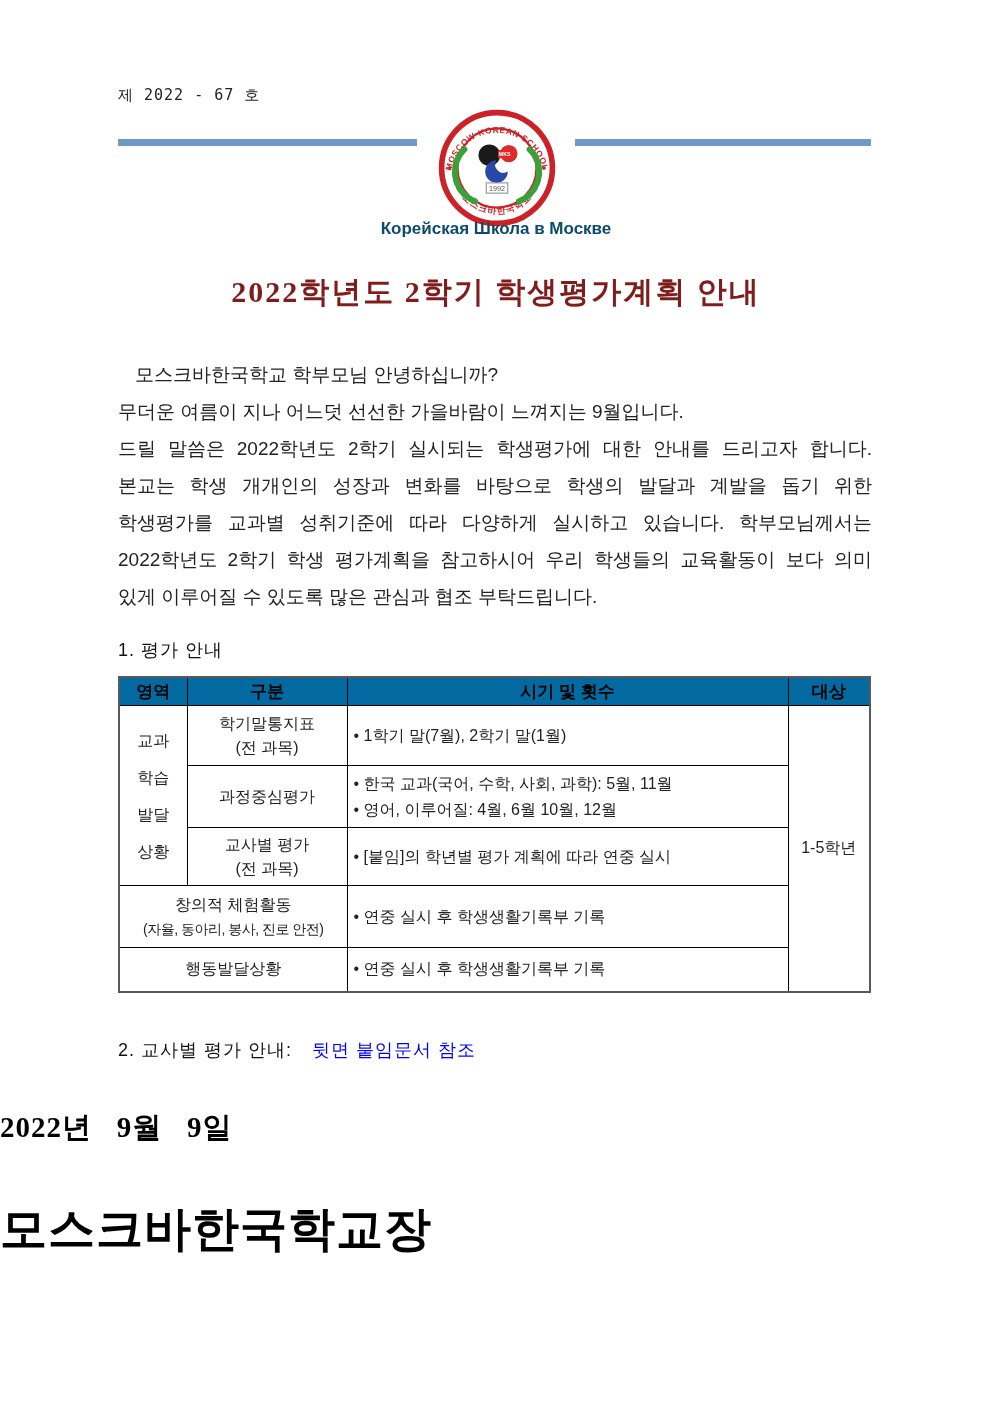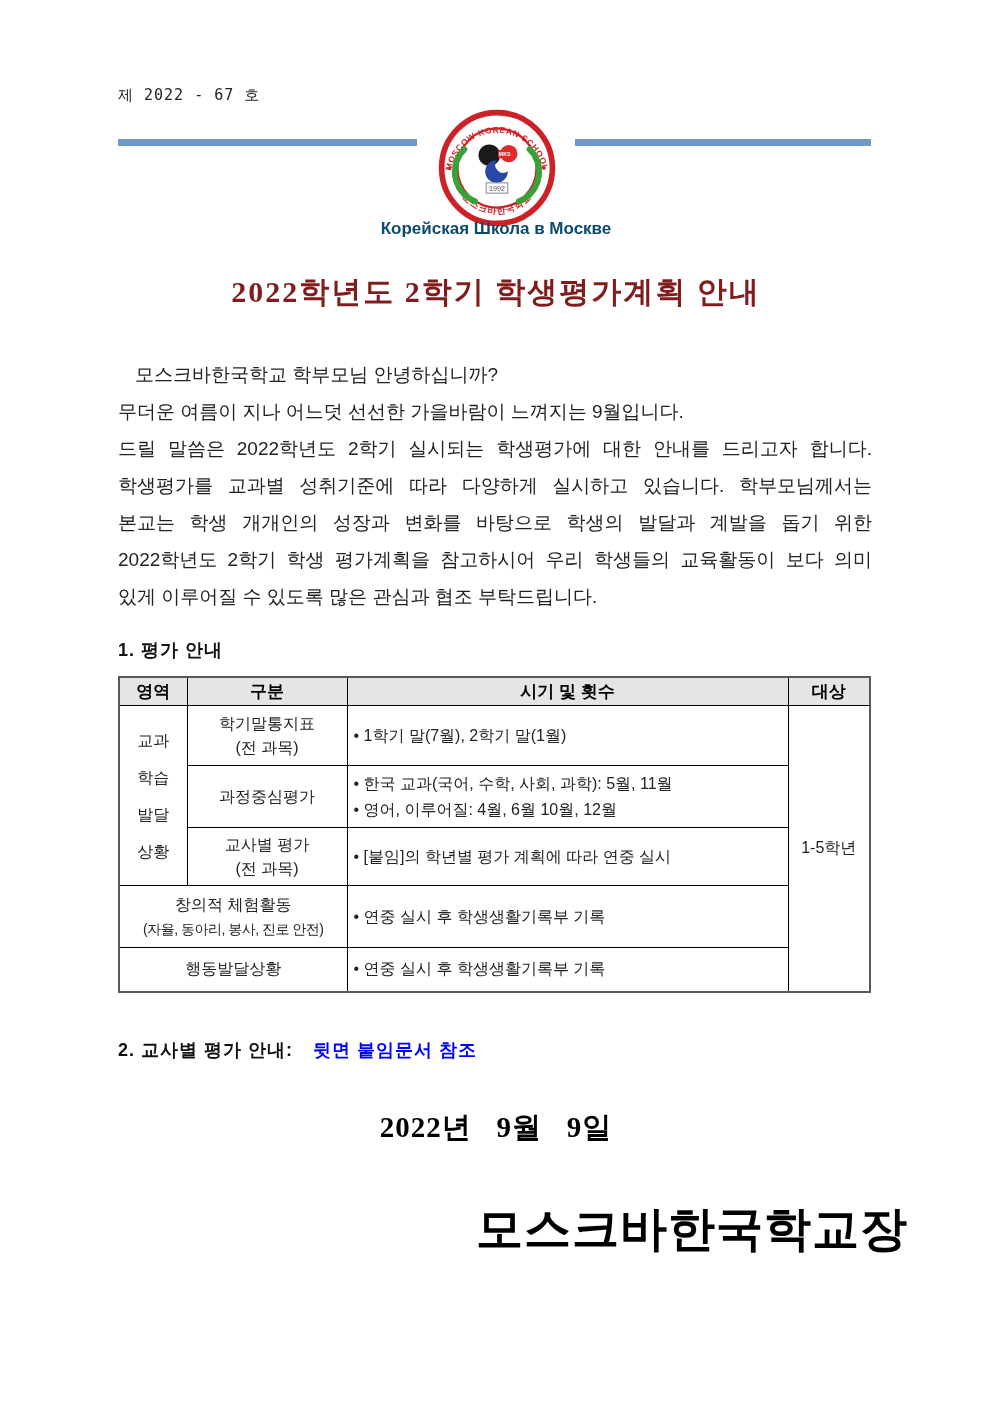--- a/index.html
+++ b/index.html
@@ -146,8 +146,8 @@
     <div class="body-line short indent">모스크바한국학교 학부모님 안녕하십니까?</div>
     <div class="body-line short">무더운 여름이 지나 어느덧 선선한 가을바람이 느껴지는 9월입니다.</div>
     <div class="body-line">드릴 말씀은 2022학년도 2학기 실시되는 학생평가에 대한 안내를 드리고자 합니다.</div>
+    <div class="body-line">본교는 학생 개개인의 성장과 변화를 바탕으로 학생의 발달과 계발을 돕기 위한</div>
     <div class="body-line">학생평가를 교과별 성취기준에 따라 다양하게 실시하고 있습니다. 학부모님께서는</div>
-    <div class="body-line">본교는 학생 개개인의 성장과 변화를 바탕으로 학생의 발달과 계발을 돕기 위한</div>
     <div class="body-line">2022학년도 2학기 학생 평가계획을 참고하시어 우리 학생들의 교육활동이 보다 의미</div>
     <div class="body-line short">있게 이루어질 수 있도록 많은 관심과 협조 부탁드립니다.</div>
   </div>

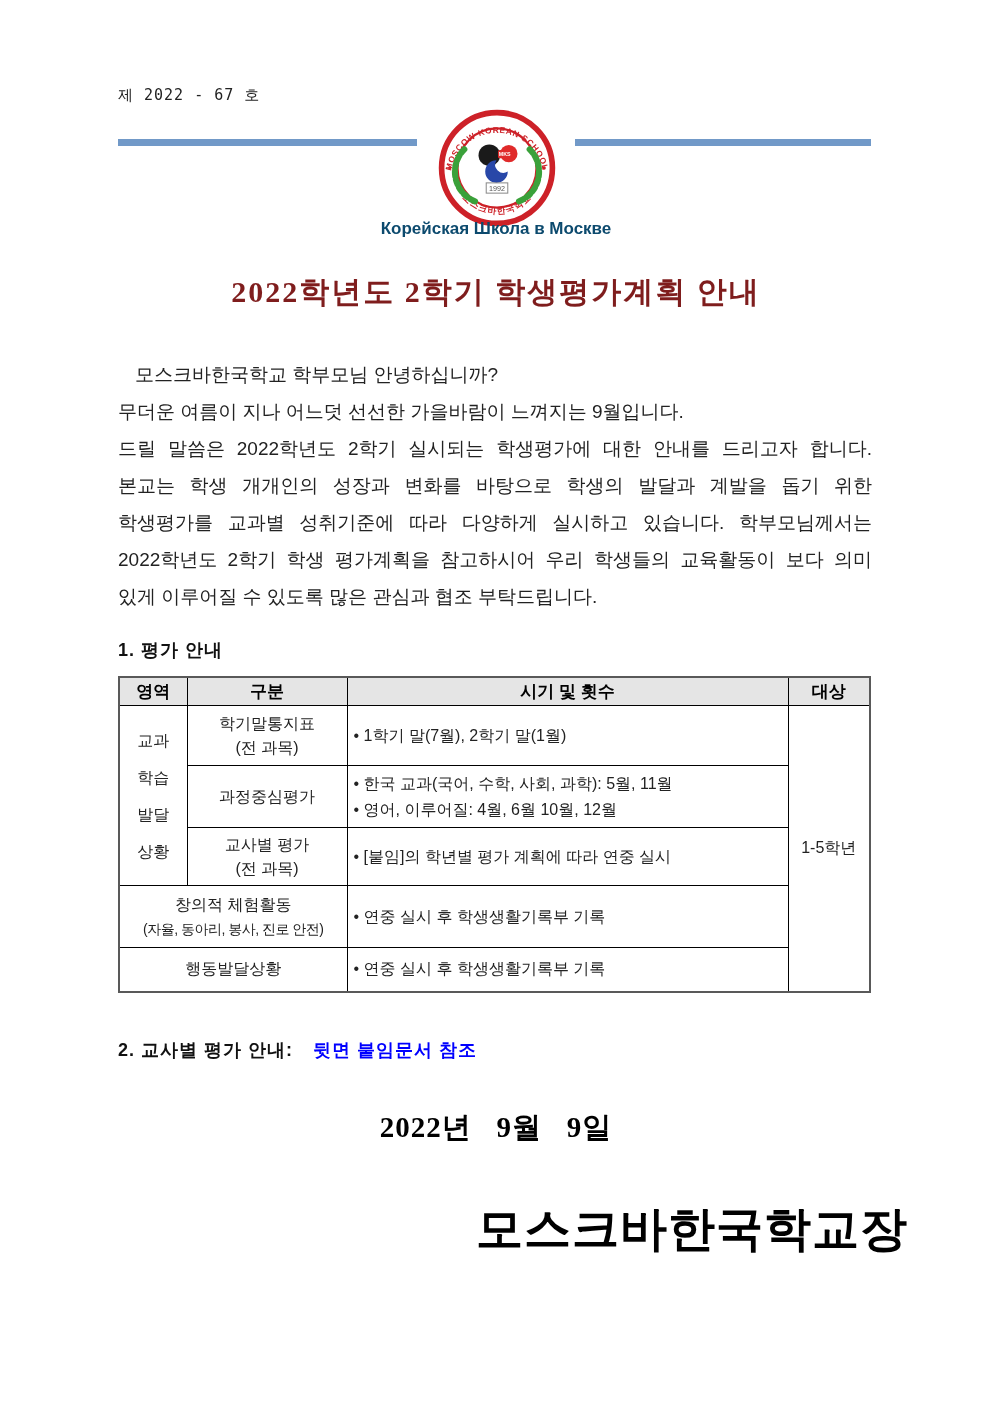--- a/index.html
+++ b/index.html
@@ -48,7 +48,7 @@
   
   .sec-heading{
     position:absolute;left:118px;
-    font-size:18px;font-weight:bold;color:#111;letter-spacing:1px;
+    font-size:18px;font-weight:normal;color:#111;letter-spacing:1px;
   }
   .sec1{top:638px;}
   .sec2{top:1038px;}

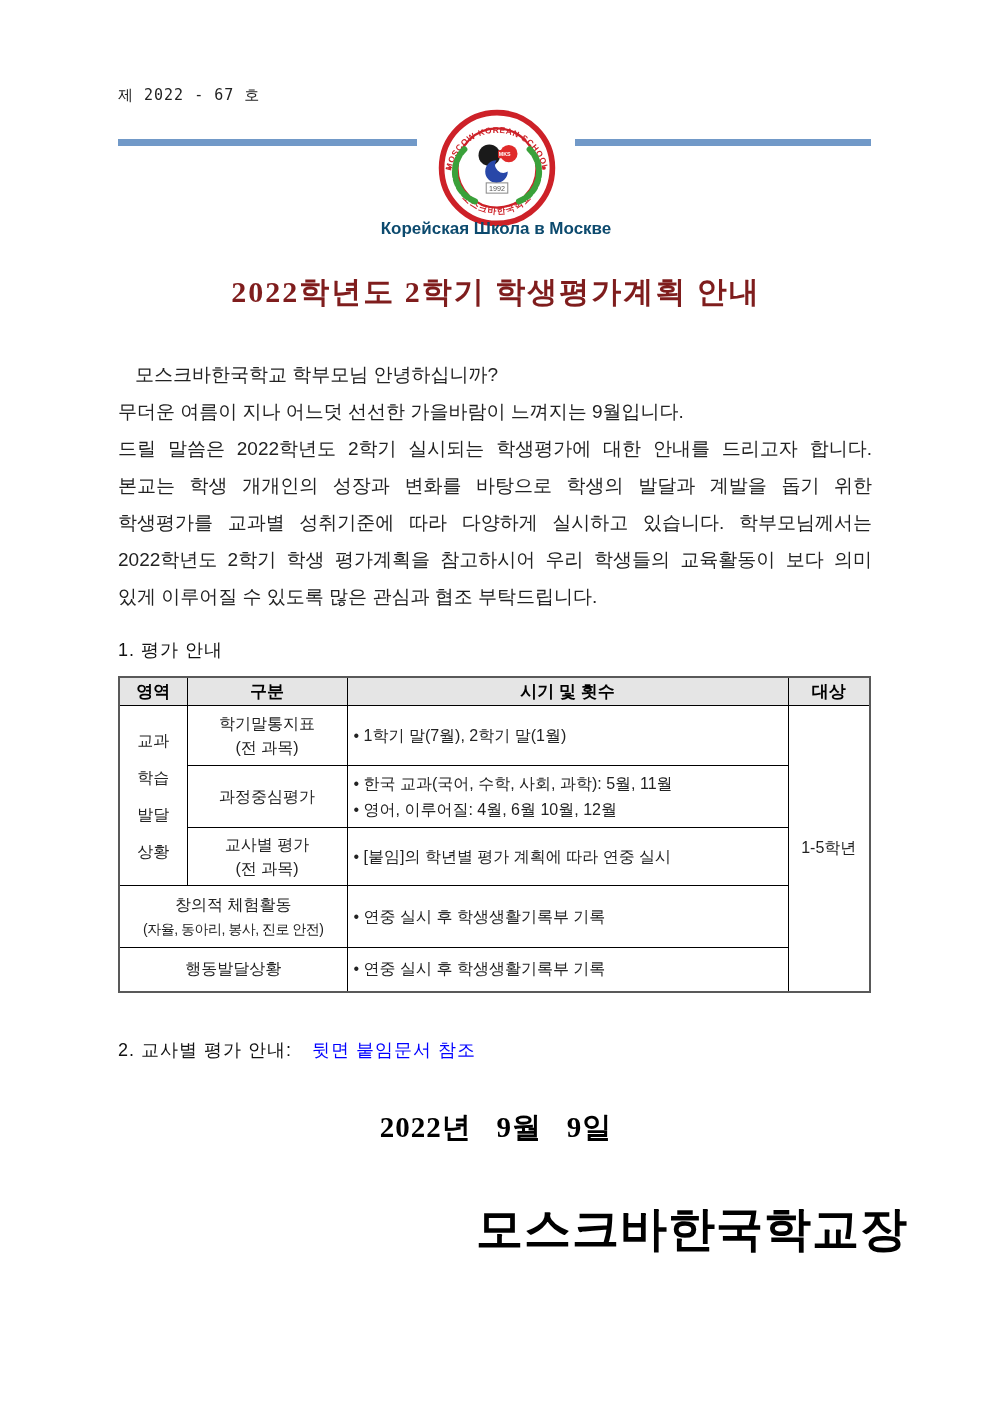--- a/index.html
+++ b/index.html
@@ -162,7 +162,7 @@
         <col class="col-target">
     </colgroup>
     <tbody>
-        <tr style="background:#e5e5e5;margin-left:16px;">
+        <tr style="background:#0369a1;margin-left:16px;">
       <th>영역</th>
       <th>구분</th>
       <th>시기 및 횟수</th>

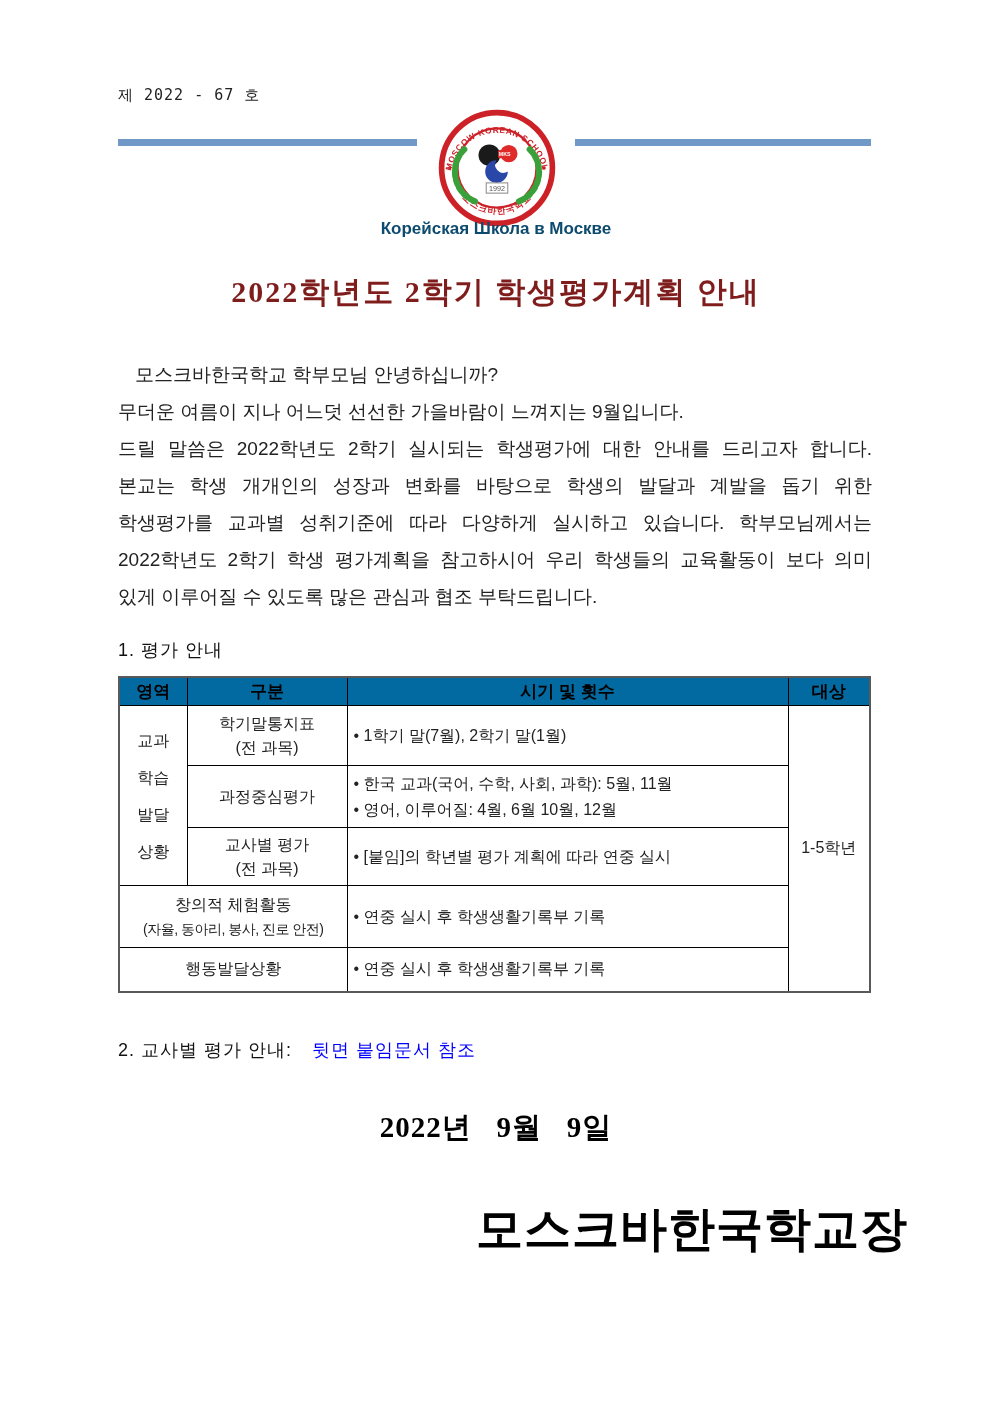--- a/index.html
+++ b/index.html
@@ -82,7 +82,6 @@
   
   .doc-date{
     position:absolute;left:0;top:1108px;width:992px;
-    text-align:center;
     font-family:"Liberation Serif","DejaVu Serif",serif;
     font-weight:bold;font-size:29px;letter-spacing:1px;
     white-space:pre;color:#000;

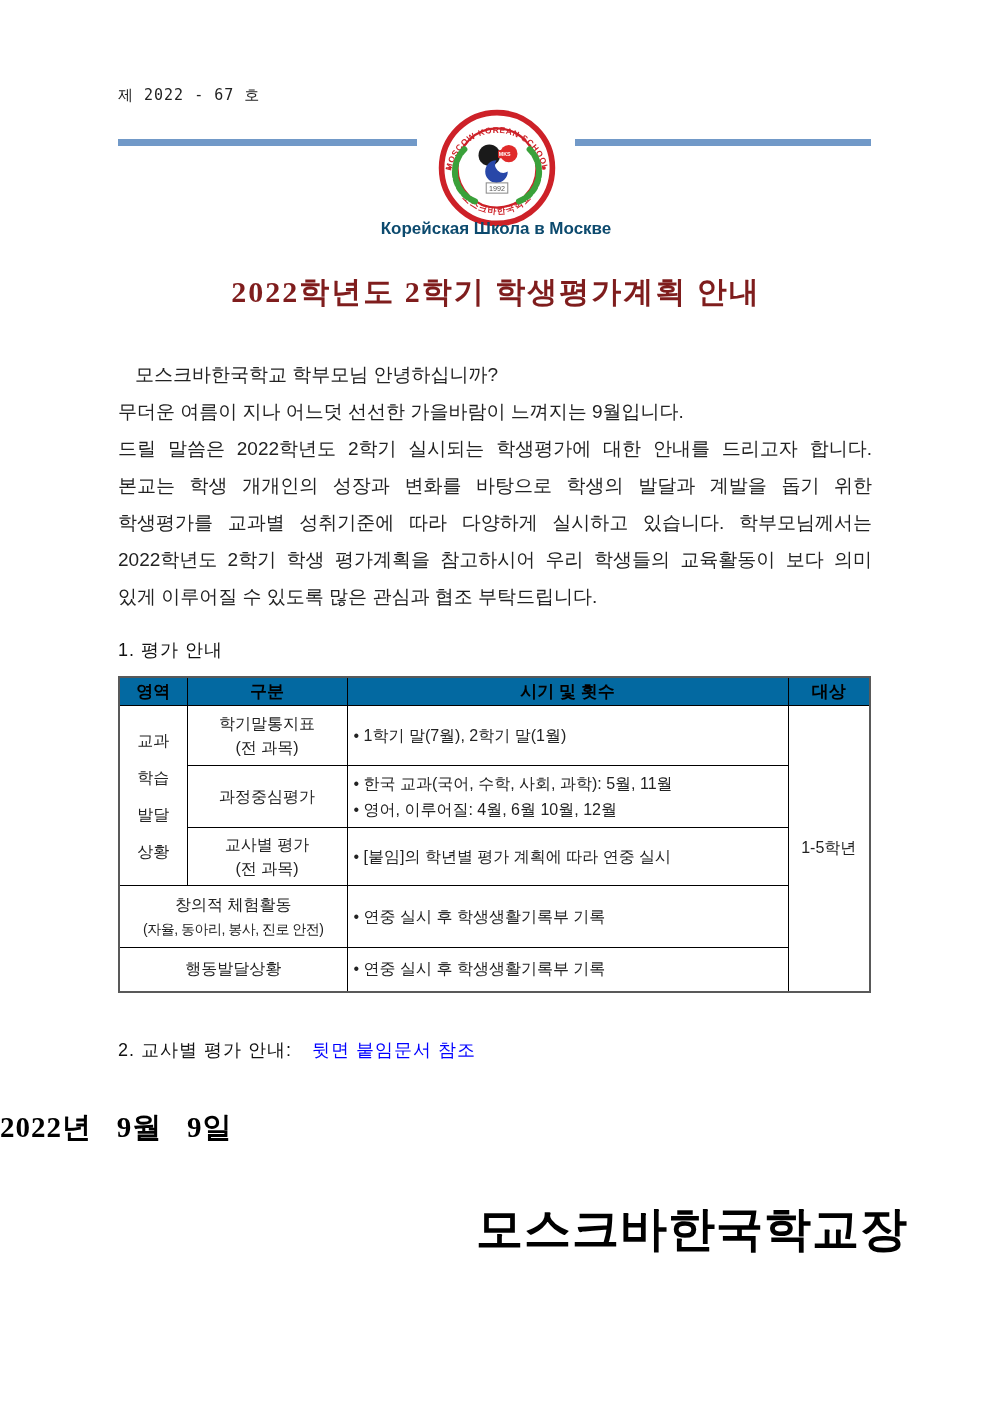--- a/index.html
+++ b/index.html
@@ -88,7 +88,7 @@
   }
   .signature{
     position:absolute;left:0;top:1198px;width:908px;
-    text-align:right;
+    text-align:left;
     font-family:"Liberation Serif","DejaVu Serif",serif;
     font-weight:bold;font-size:47px;letter-spacing:1px;color:#000;
   }

